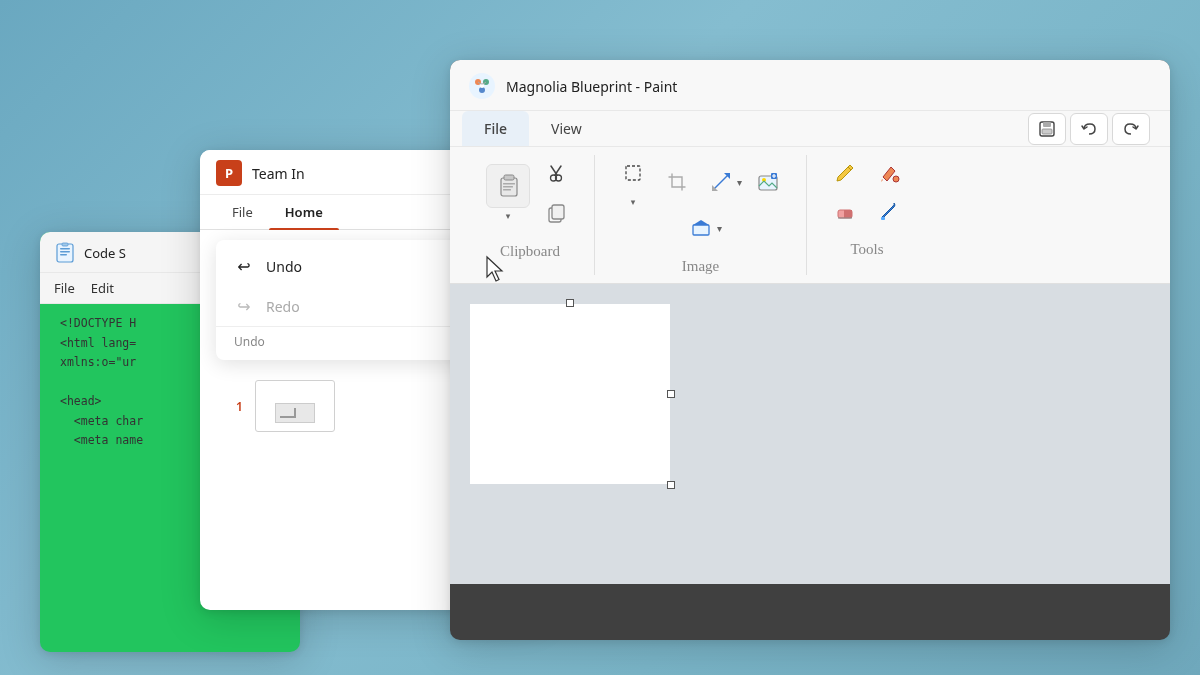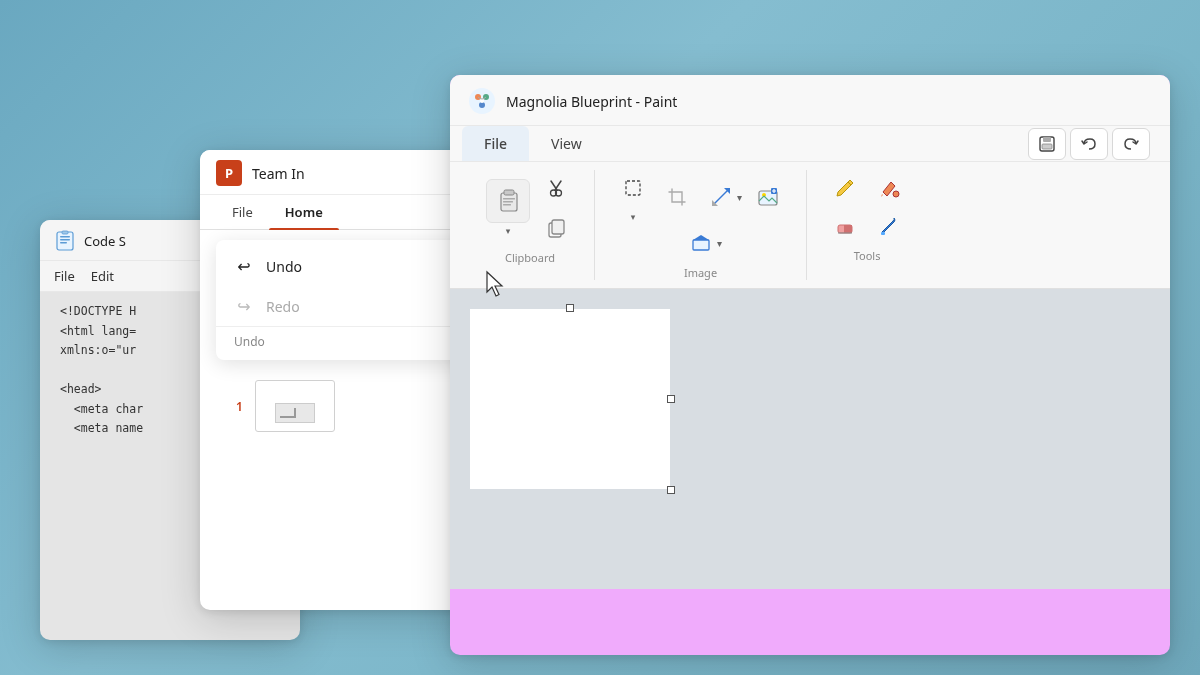--- a/index.html
+++ b/index.html
@@ -215,10 +215,10 @@
     
     .window-paint {
       left: 450px;
-      top: 75px;
+      top: 60px;
       width: 720px;
       height: 580px;
-      background: #f0abfc;
+      background: #404040;
       border-radius: 10px;
       z-index: 3;
     }

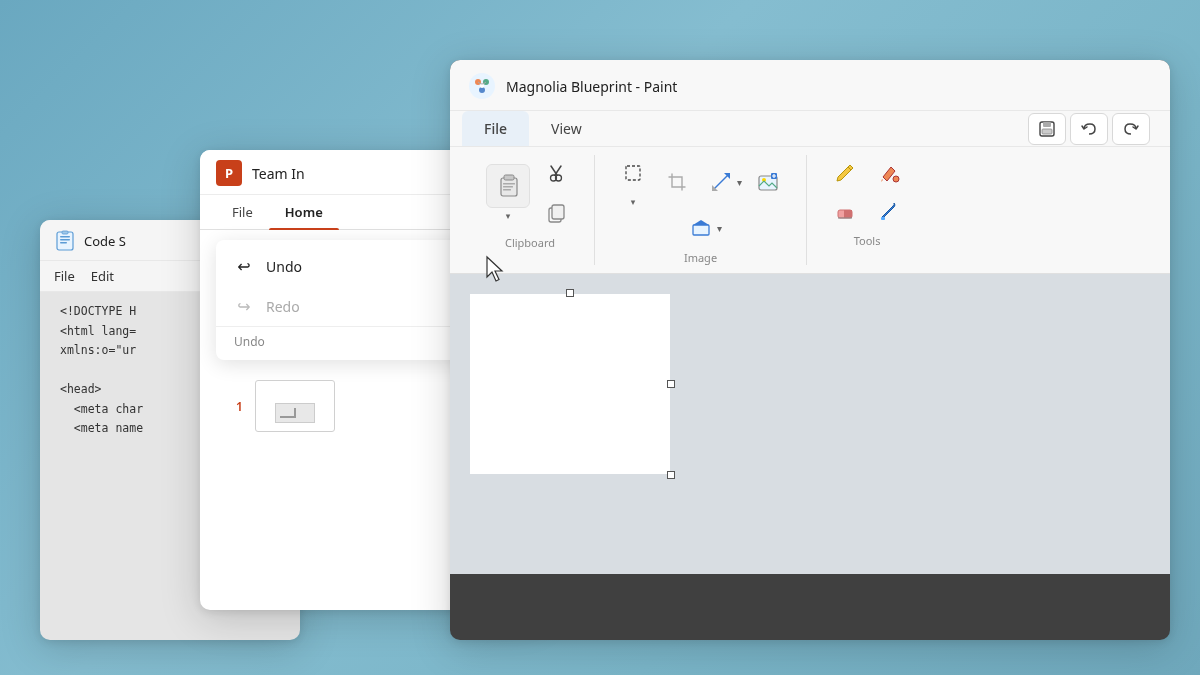--- a/index.html
+++ b/index.html
@@ -32,10 +32,10 @@
     
     .window-notepad {
       left: 40px;
-      top: 220px;
+      top: 232px;
       width: 260px;
       height: 420px;
-      background: #e5e5e5;
+      background: #22c55e;
       border-radius: 10px;
     }
 

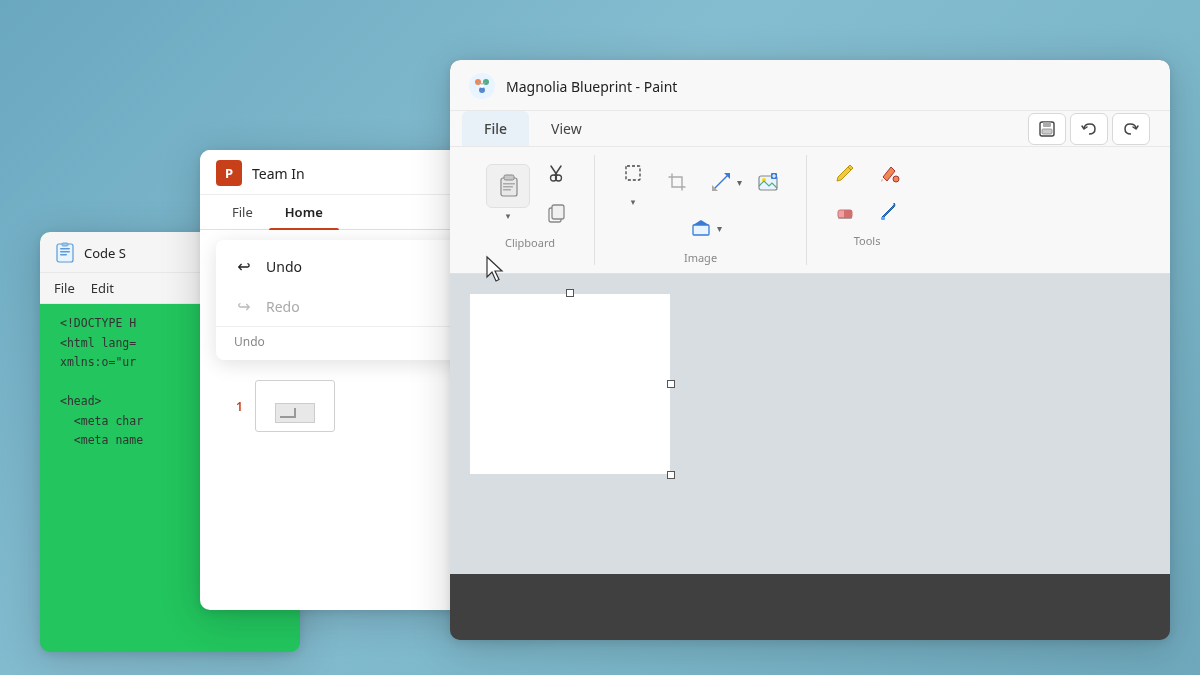--- a/index.html
+++ b/index.html
@@ -315,10 +315,11 @@
     }
 
     .toolbar-section-label {
-      font-size: 11px;
+      font-size: 15px;
       color: #888;
-      margin-top: 0;
+      margin-top: 8px;
       padding-top: 4px;
+      font-family: Liberation Serif, serif;
     }
 
     .toolbar-icons-row {

